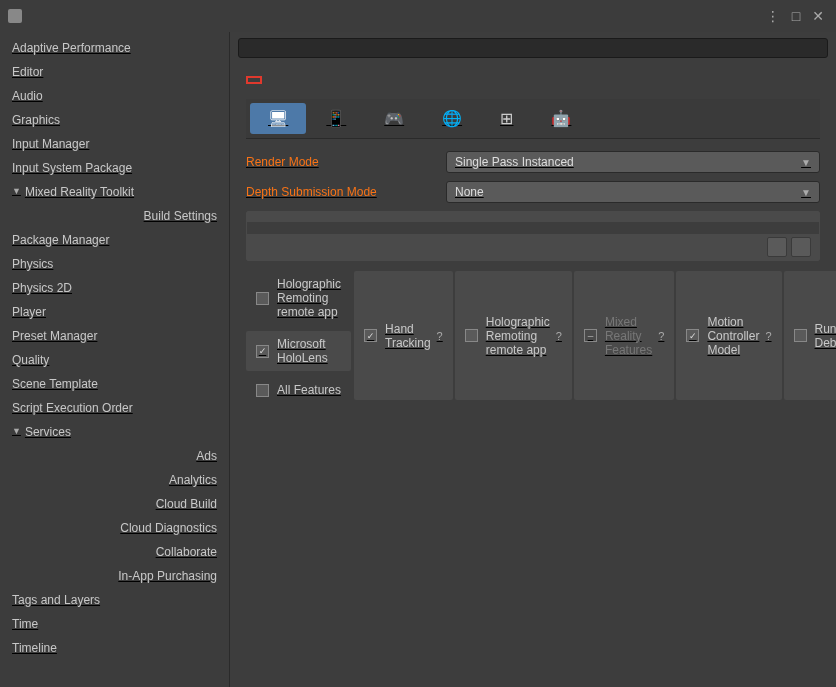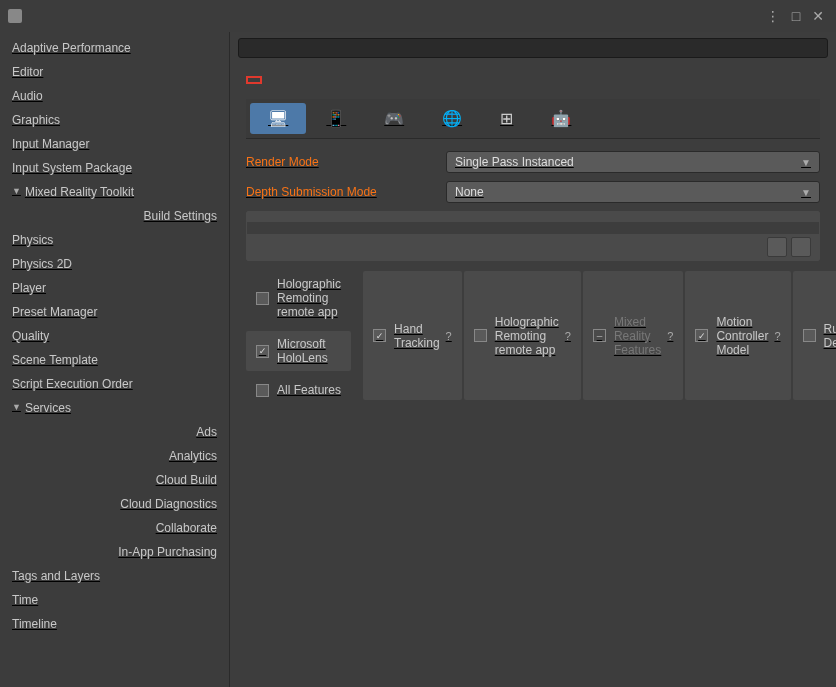--- a/index.html
+++ b/index.html
@@ -352,6 +352,9 @@
         <span>Build Settings</span>
       </div>
       <div class="sidebar-item">
+        <span>Package Manager</span>
+      </div>
+      <div class="sidebar-item">
         <span>Physics</span>
       </div>
       <div class="sidebar-item">

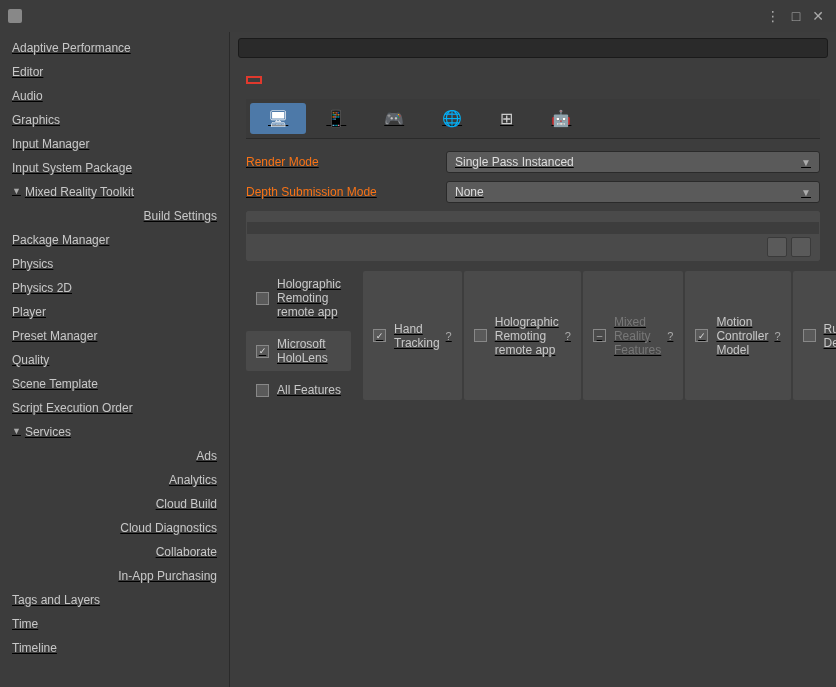--- a/index.html
+++ b/index.html
@@ -228,7 +228,7 @@
     }
     .feature-groups-layout {
       display: flex;
-      gap: 12px;
+      gap: 3px;
     }
     .feature-left {
       width: 260px;

